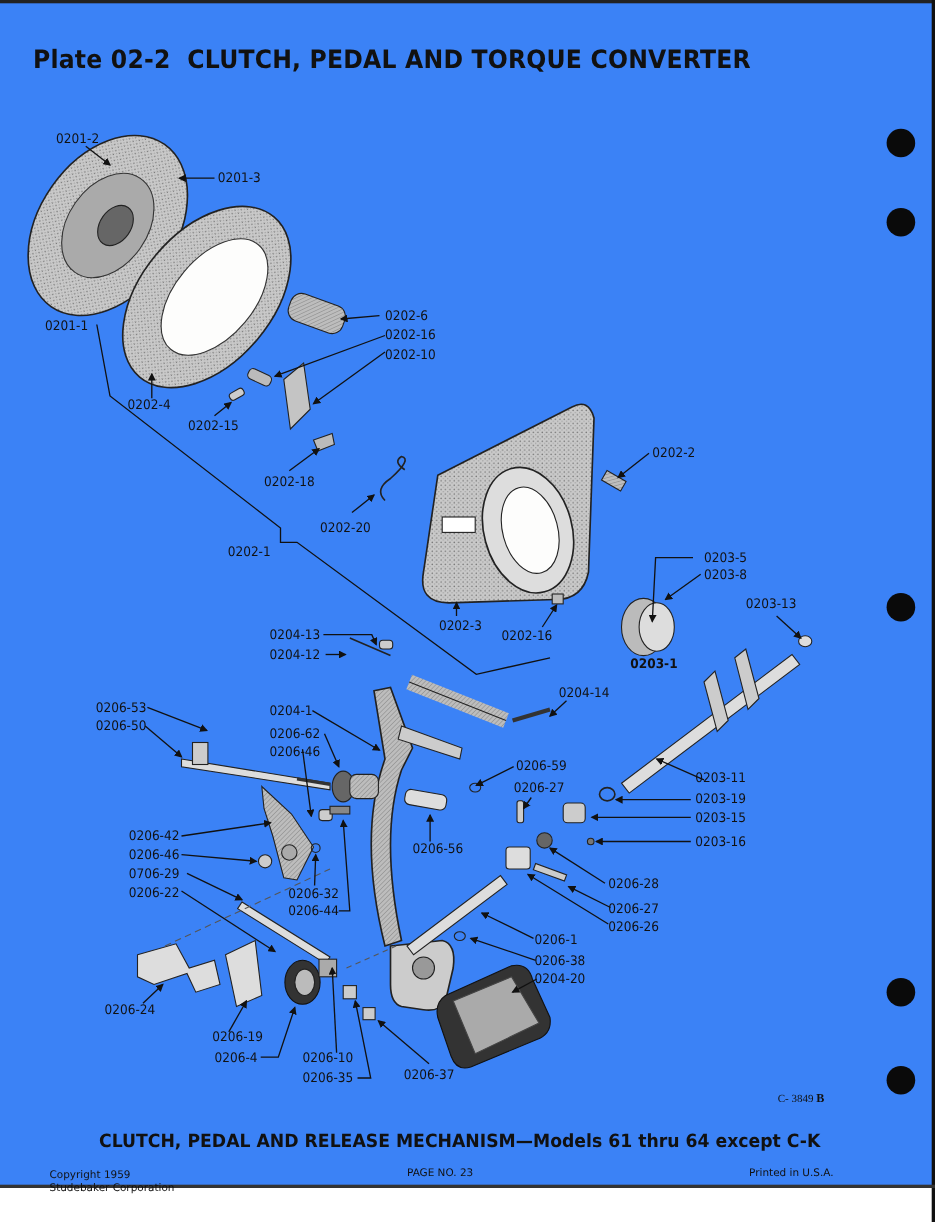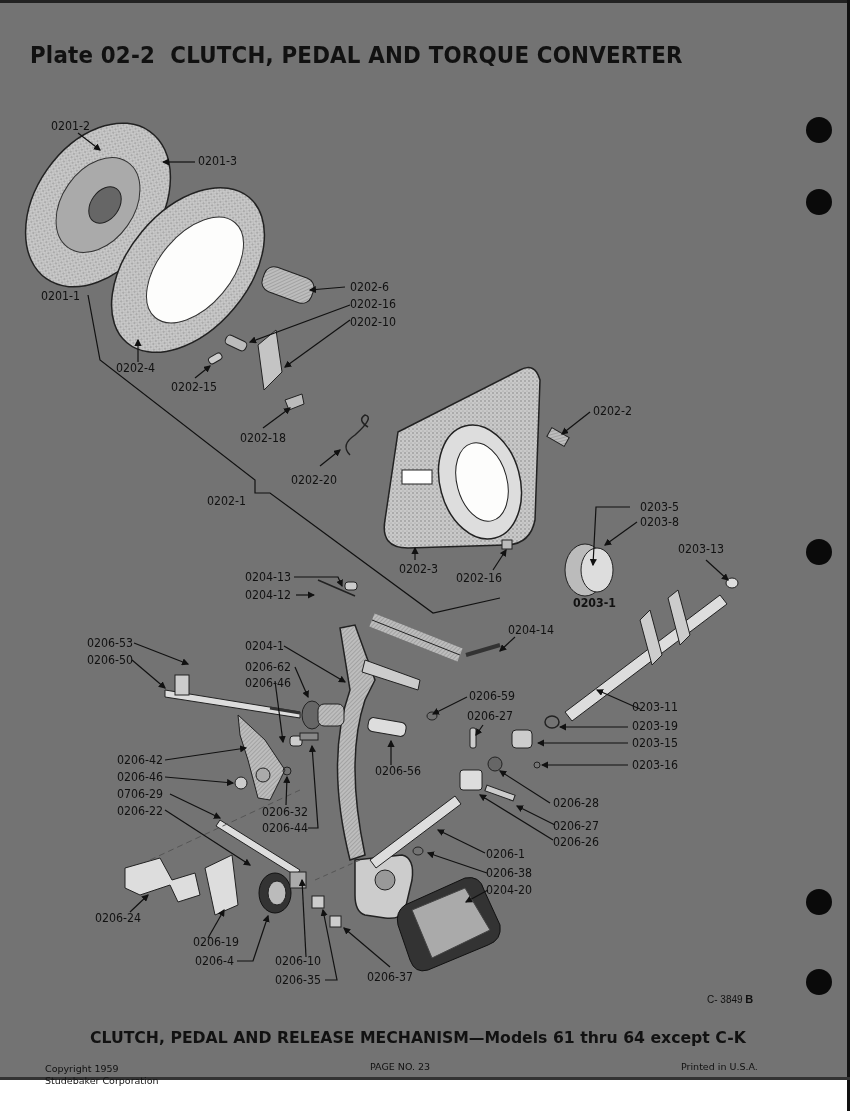--- a/index.html
+++ b/index.html
@@ -4,7 +4,7 @@
 <style>
   html,body{margin:0;padding:0;background:#fff;}
   body{width:850px;height:1111px;position:relative;overflow:hidden;font-family:"DejaVu Sans",sans-serif;color:#111;}
-  .page{position:absolute;left:0;top:0;width:850px;height:1080px;background:#737373;}
+  .page{position:absolute;left:0;top:0;width:850px;height:1080px;background:#3b82f6;}
   .edge{position:absolute;right:0;top:0;width:3px;height:1111px;background:#111;}
   .edge-top{position:absolute;left:0;top:0;width:850px;height:3px;background:#222;}
   .edge-bottom{position:absolute;left:0;bottom:0;width:850px;height:3px;background:#333;}

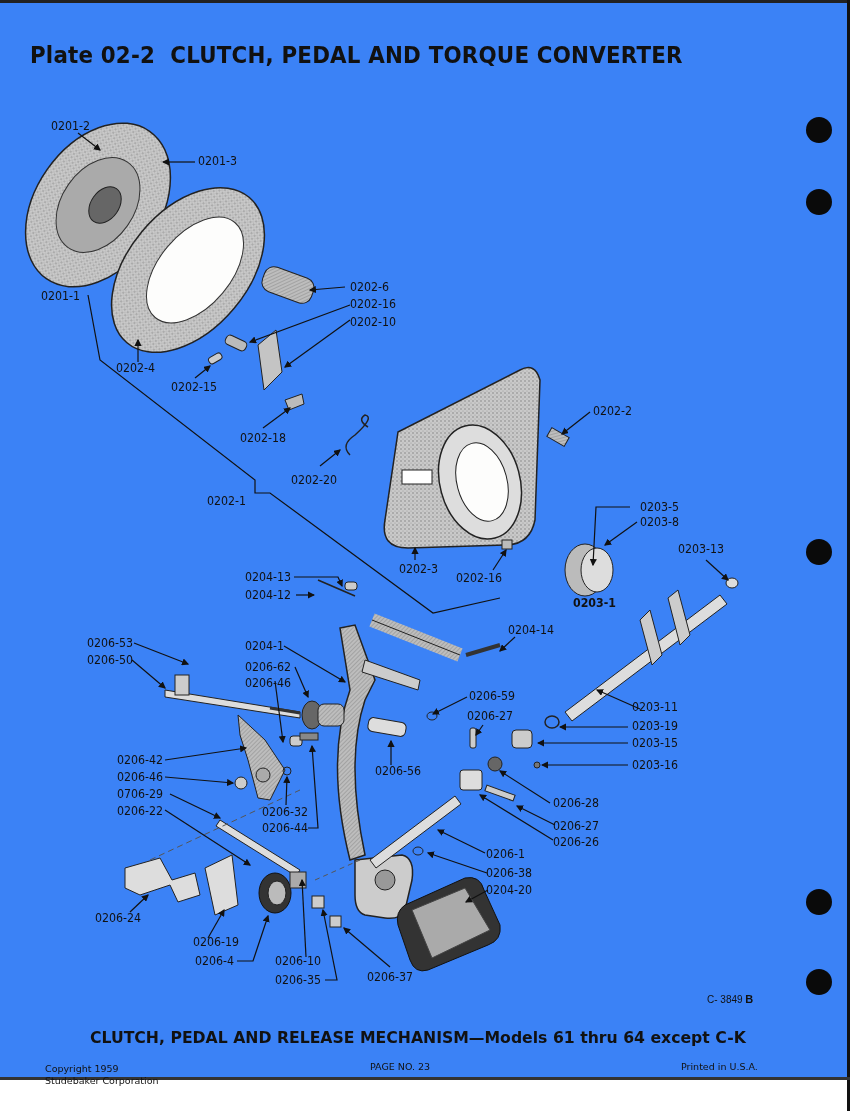--- a/index.html
+++ b/index.html
@@ -14,7 +14,7 @@
   svg.art{position:absolute;left:0;top:0;}
   .lbl{position:absolute;font-size:12px;line-height:13px;white-space:nowrap;font-family:"DejaVu Sans",sans-serif;color:#111;transform:scaleX(0.92);transform-origin:left;}
   .lbl.b{font-weight:bold;}
-  .code{position:absolute;left:707px;top:993px;font-size:10px;font-family:Liberation Sans, sans-serif;}
+  .code{position:absolute;left:707px;top:993px;font-size:10px;font-family:Liberation Serif, serif;}
   .code b{font-size:11px;}
   .caption{position:absolute;left:90px;top:1028px;font-size:16.5px;font-weight:bold;white-space:nowrap;transform:scaleX(0.95);transform-origin:left;}
   .foot{position:absolute;font-size:9.5px;white-space:nowrap;}

